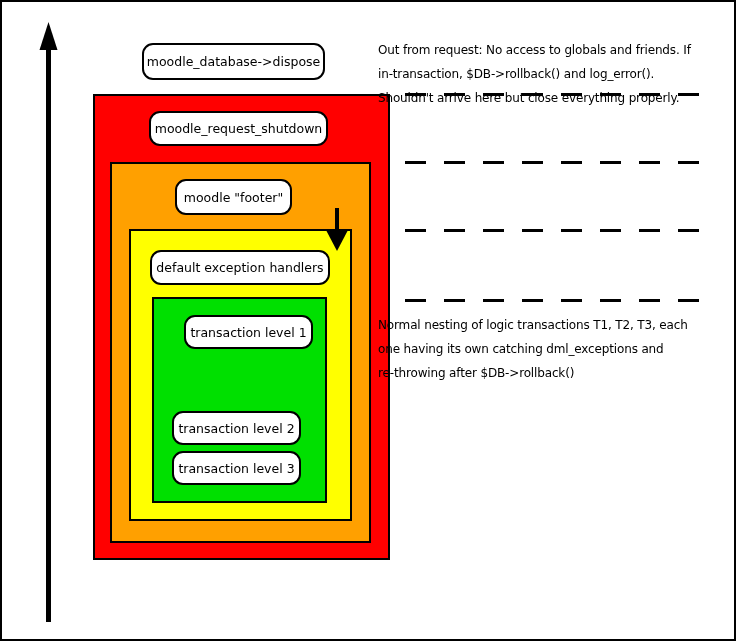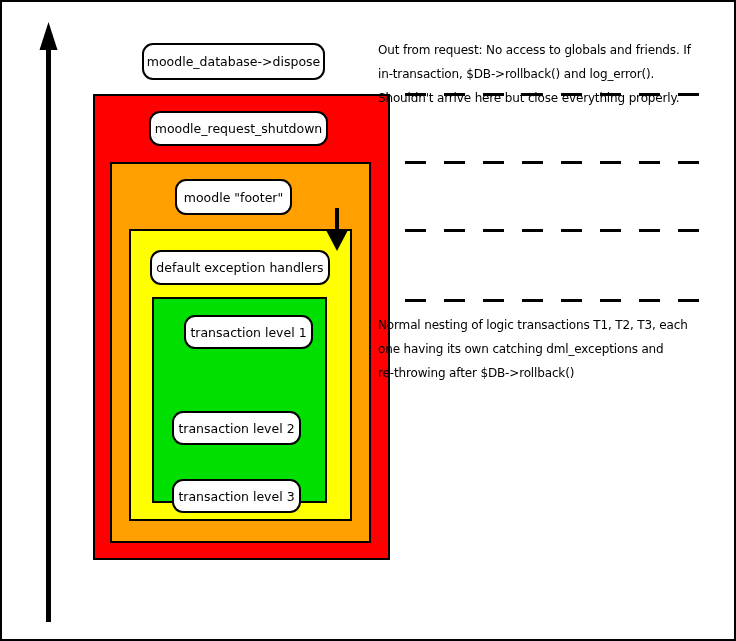--- a/index.html
+++ b/index.html
@@ -63,7 +63,7 @@
   #pill-handlers {left:148px;top:248px;width:180px;height:35px;}
   #pill-t1       {left:182px;top:313px;width:129px;height:34px;}
   #pill-t2       {left:170px;top:381px;width:129px;height:34px;margin-top:28px;}
-  #pill-t3       {left:170px;top:449px;width:129px;height:34px;margin-top:28px;}
+  #pill-t3       {left:170px;top:449px;width:129px;height:34px;}
 
   #note-1{top:36px;}
   #note-2{top:101px;}

